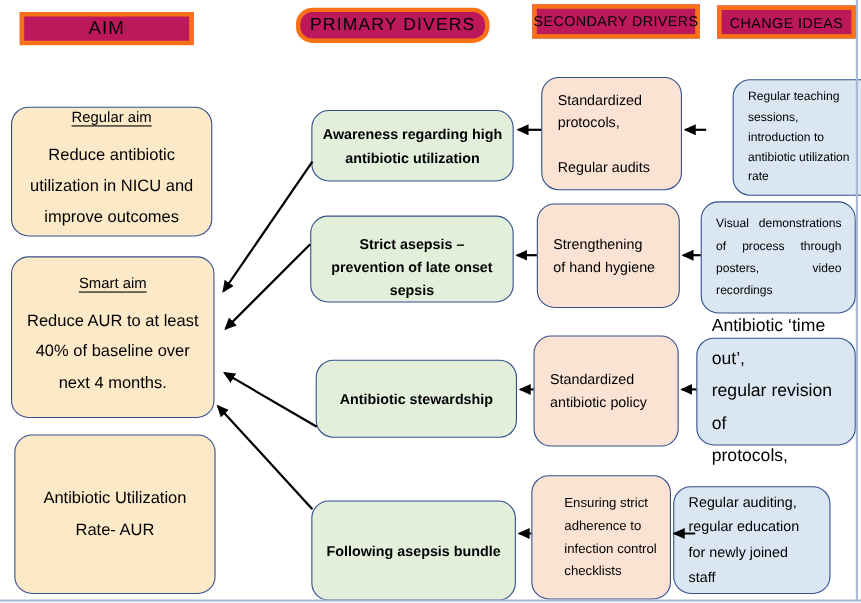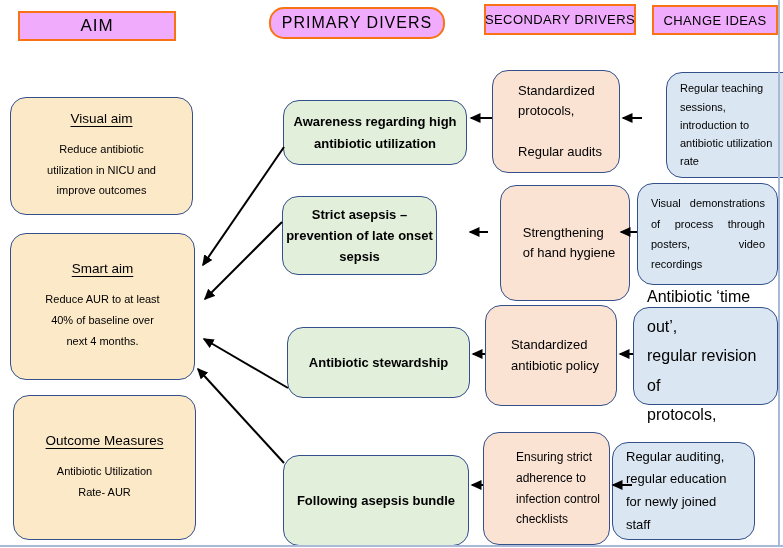--- a/index.html
+++ b/index.html
@@ -26,8 +26,8 @@
     text-align: center;
   }
   .hdr {
-    background: #f0abfc;
-    border: 2px solid #f97316;
+    background: #be185d;
+    border: 4px solid #f97316;
     font-size: 13px;
     letter-spacing: 0.4px;
     white-space: nowrap;

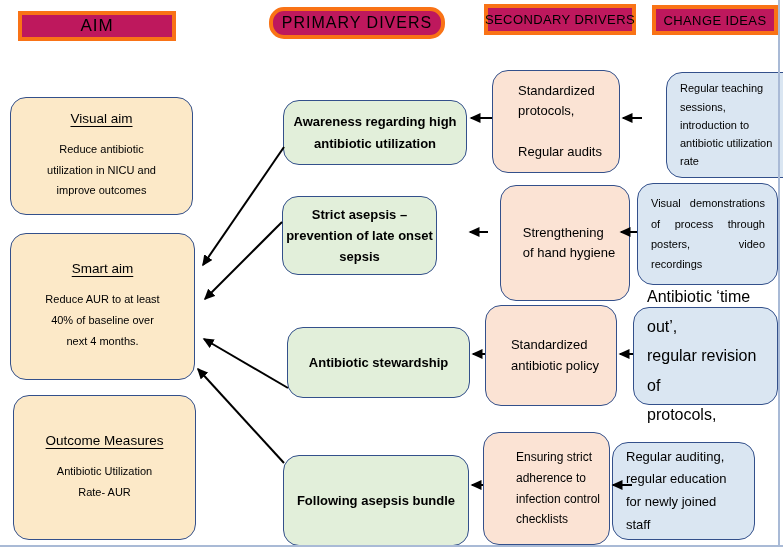--- a/index.html
+++ b/index.html
@@ -39,7 +39,7 @@
   }
   .yellow { background: #FCE9C8; }
   .green  { background: #E2EFDA; }
-  .peach  { background: #FBE3D4; align-items: center; text-align: left; padding-left: 14px; padding-right: 6px; }
+  .peach  { background: #FBE3D4; align-items: flex-start; text-align: left; padding-left: 14px; padding-right: 6px; }
   .blue   { background: #DAE6F2; align-items: flex-start; text-align: left; padding-left: 13px; padding-right: 12px; }
   .btitle {
     font-size: 13.5px;

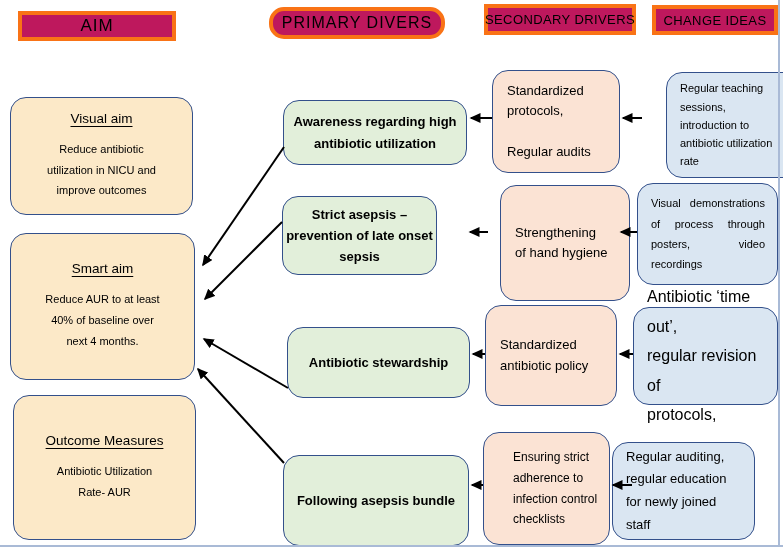--- a/index.html
+++ b/index.html
@@ -99,7 +99,7 @@
   </div>
 
   <div class="box rbox yellow" style="left:10px; top:97px; width:183px; height:118px;">
-    <div class="btitle">Visual aim</div>
+    <div class="btitle">Regular aim</div>
     <div class="btext pre">Reduce antibiotic
 utilization in NICU and
 improve outcomes</div>

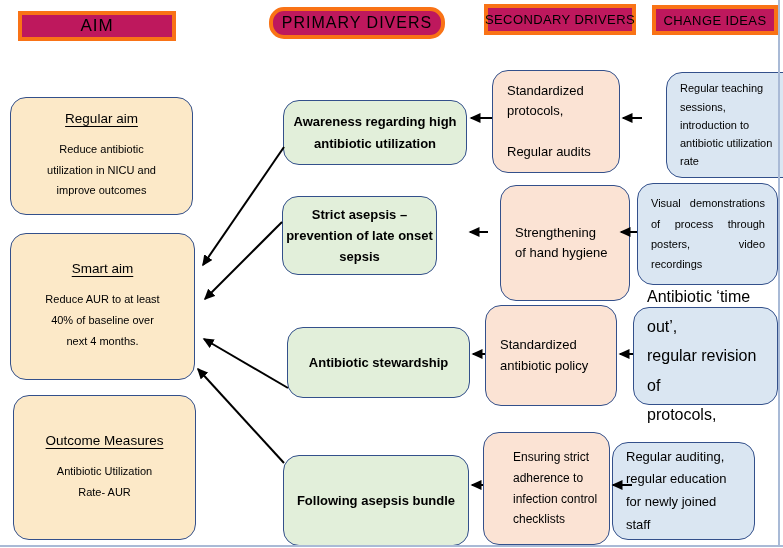--- a/index.html
+++ b/index.html
@@ -47,7 +47,7 @@
     text-underline-offset: 3px;
     margin-bottom: 13px;
   }
-  .btext  { font-size: 11px; line-height: 1.9; }
+  .btext  { font-size: 15px; line-height: 1.9; }
   .pre    { white-space: pre-line; }
   .pd     { font-size: 13px; line-height: 1.62; font-weight: bold; }
   .sd     { font-size: 13px; line-height: 1.55; }

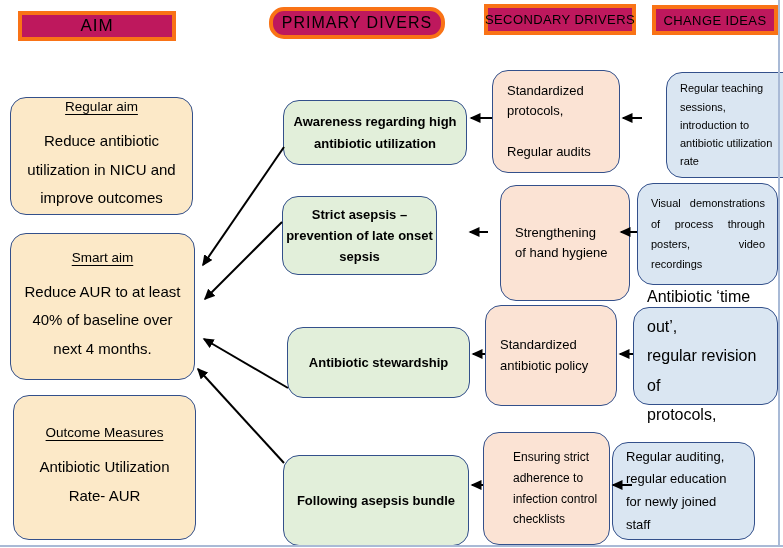--- a/index.html
+++ b/index.html
@@ -120,7 +120,7 @@
     <div class="pd pre">Awareness regarding high
 antibiotic utilization</div>
   </div>
-  <div class="box rbox green" style="left:282px; top:196px; width:155px; height:79px;">
+  <div class="box rbox green" style="left:282px; top:196px; width:185px; height:79px;justify-content:flex-end;">
     <div class="pd pre">Strict asepsis –
 prevention of late onset
 sepsis</div>

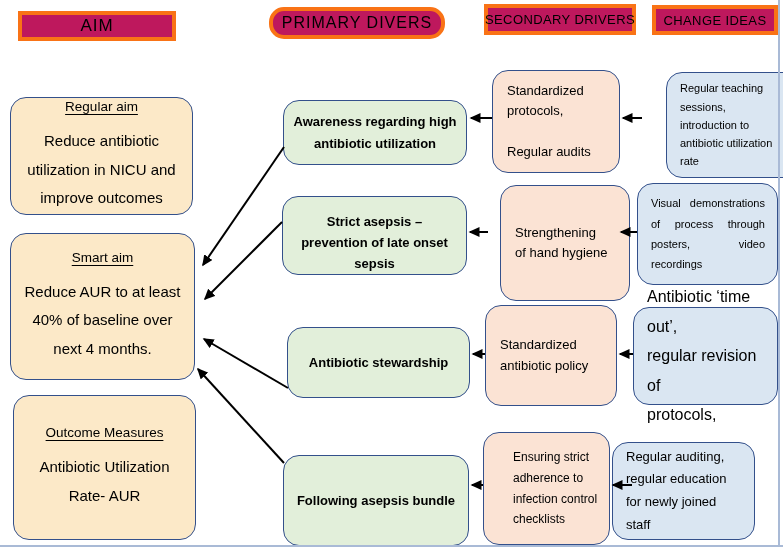--- a/index.html
+++ b/index.html
@@ -138,7 +138,7 @@
 
 Regular audits</div>
   </div>
-  <div class="box rbox peach" style="left:488px; top:185px; width:130px; height:116px;margin-left:12px;">
+  <div class="box rbox peach" style="left:488px; top:185px; width:130px; height:95px;">
     <div class="sd pre">Strengthening
 of hand hygiene</div>
   </div>

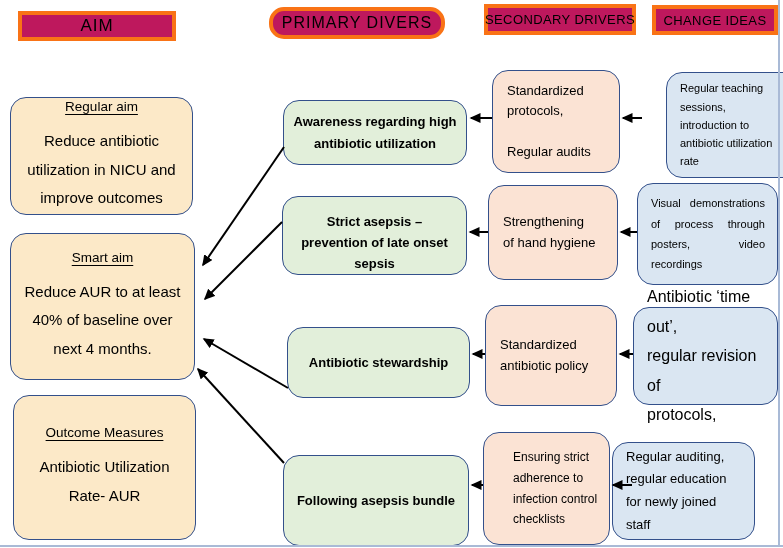--- a/index.html
+++ b/index.html
@@ -111,7 +111,6 @@
 next 4 months.</div>
   </div>
   <div class="box rbox yellow" style="left:13px; top:395px; width:183px; height:145px;">
-    <div class="btitle">Outcome Measures</div>
     <div class="btext pre">Antibiotic Utilization
 Rate- AUR</div>
   </div>

